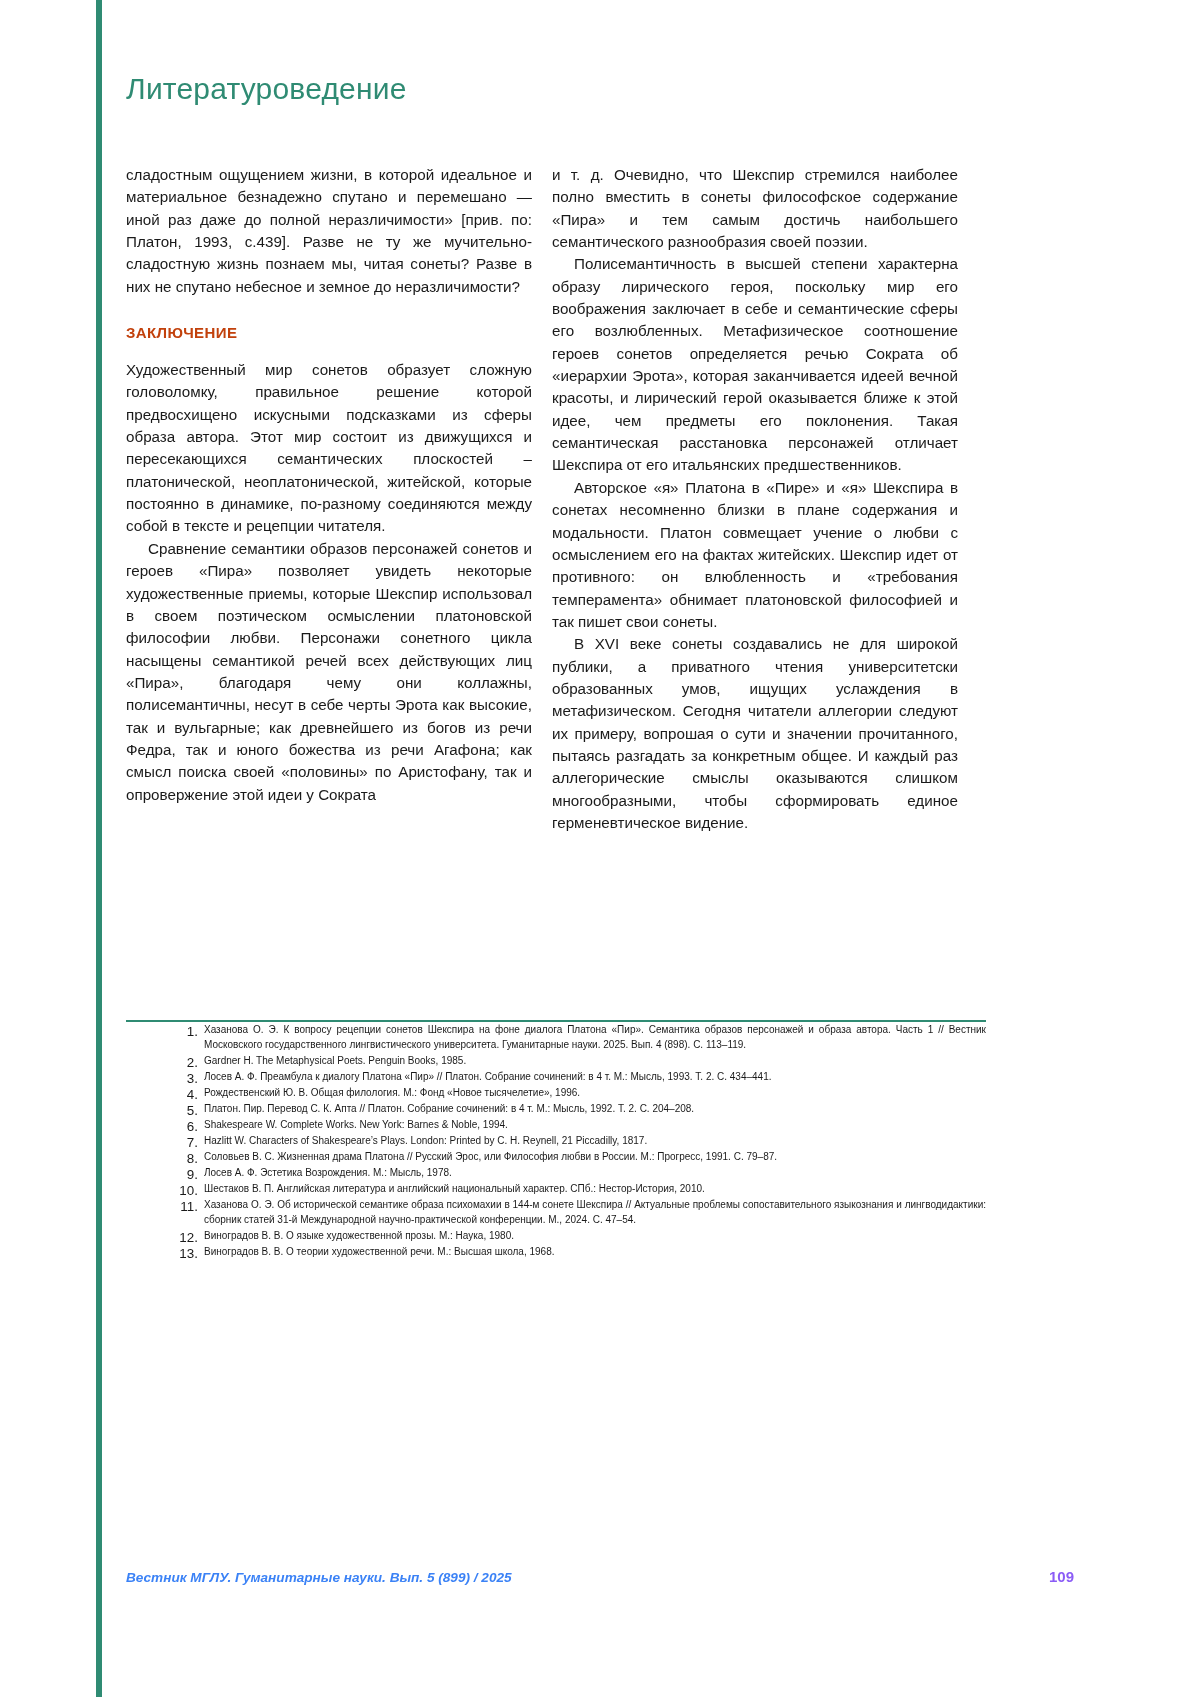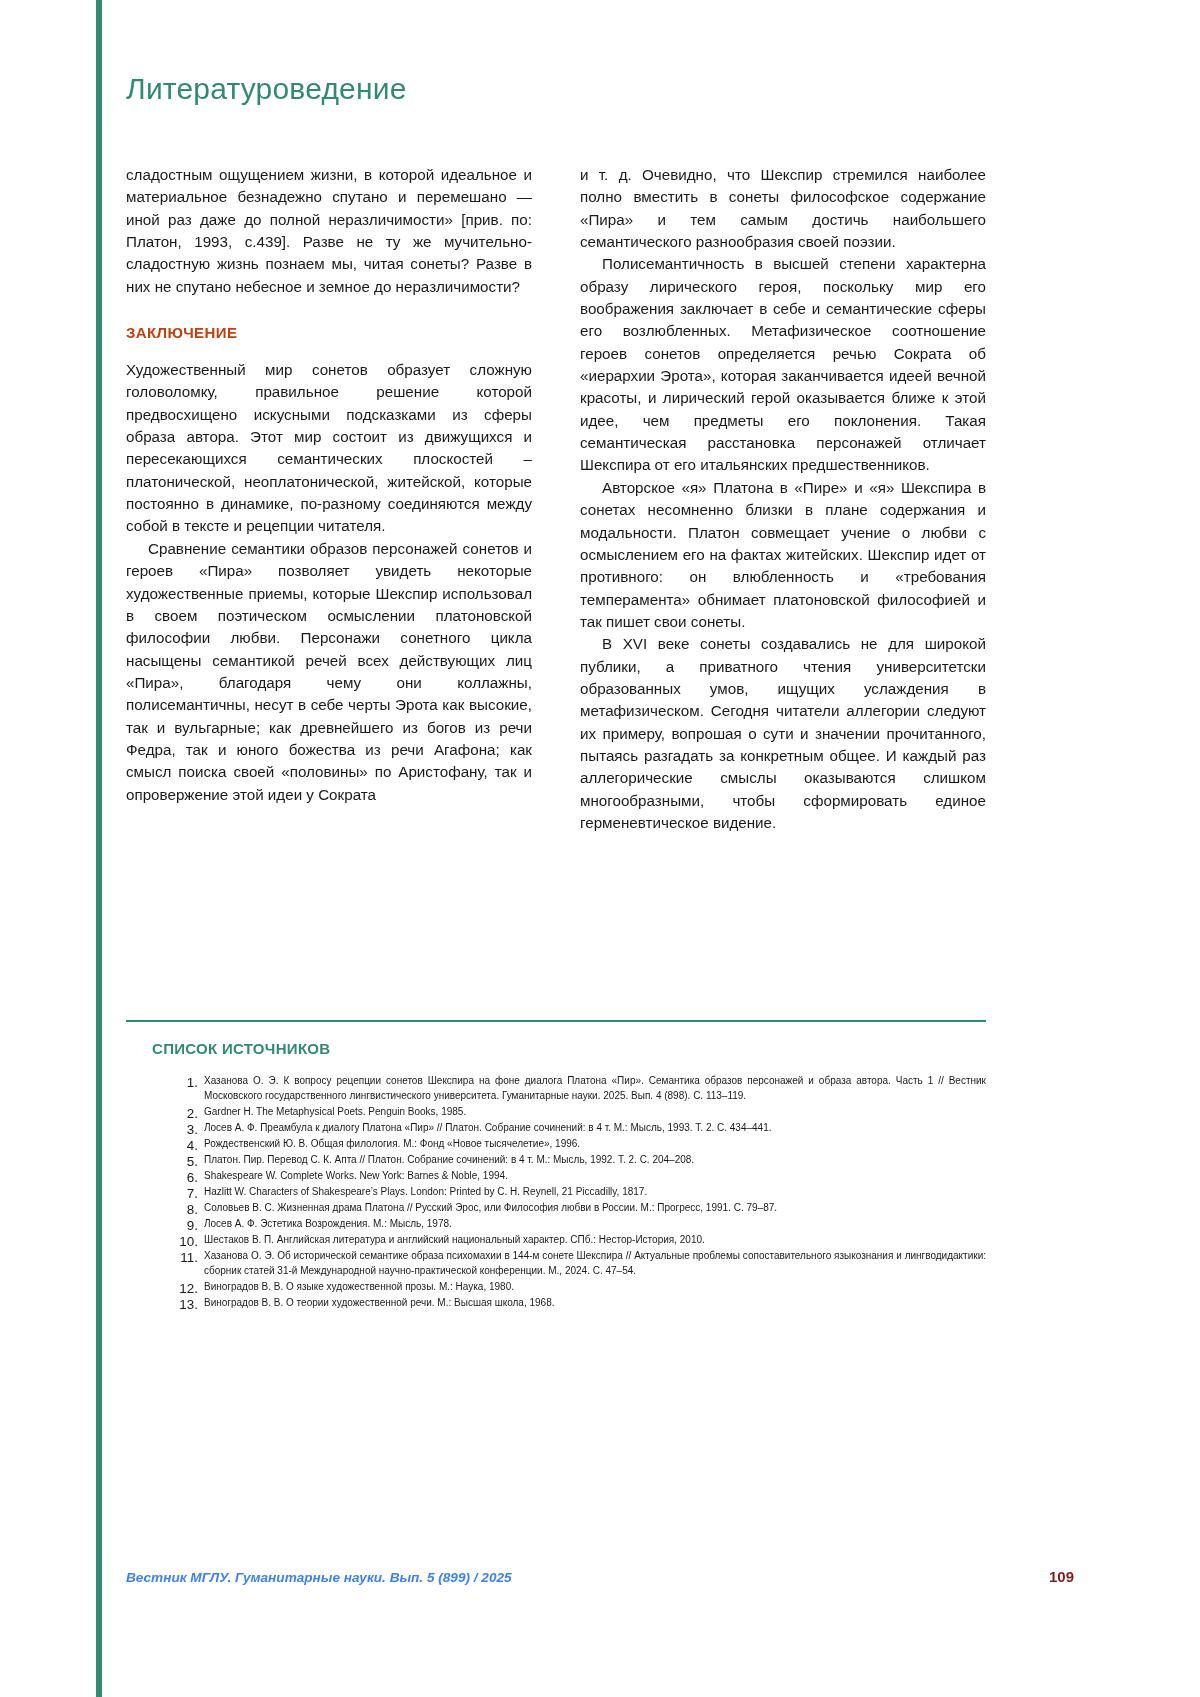--- a/index.html
+++ b/index.html
@@ -44,7 +44,7 @@
   .columns {
     margin-top: 58px;
     display: flex;
-    gap: 48px;
+    gap: 20px;
   }
   .col {
     width: 406px;

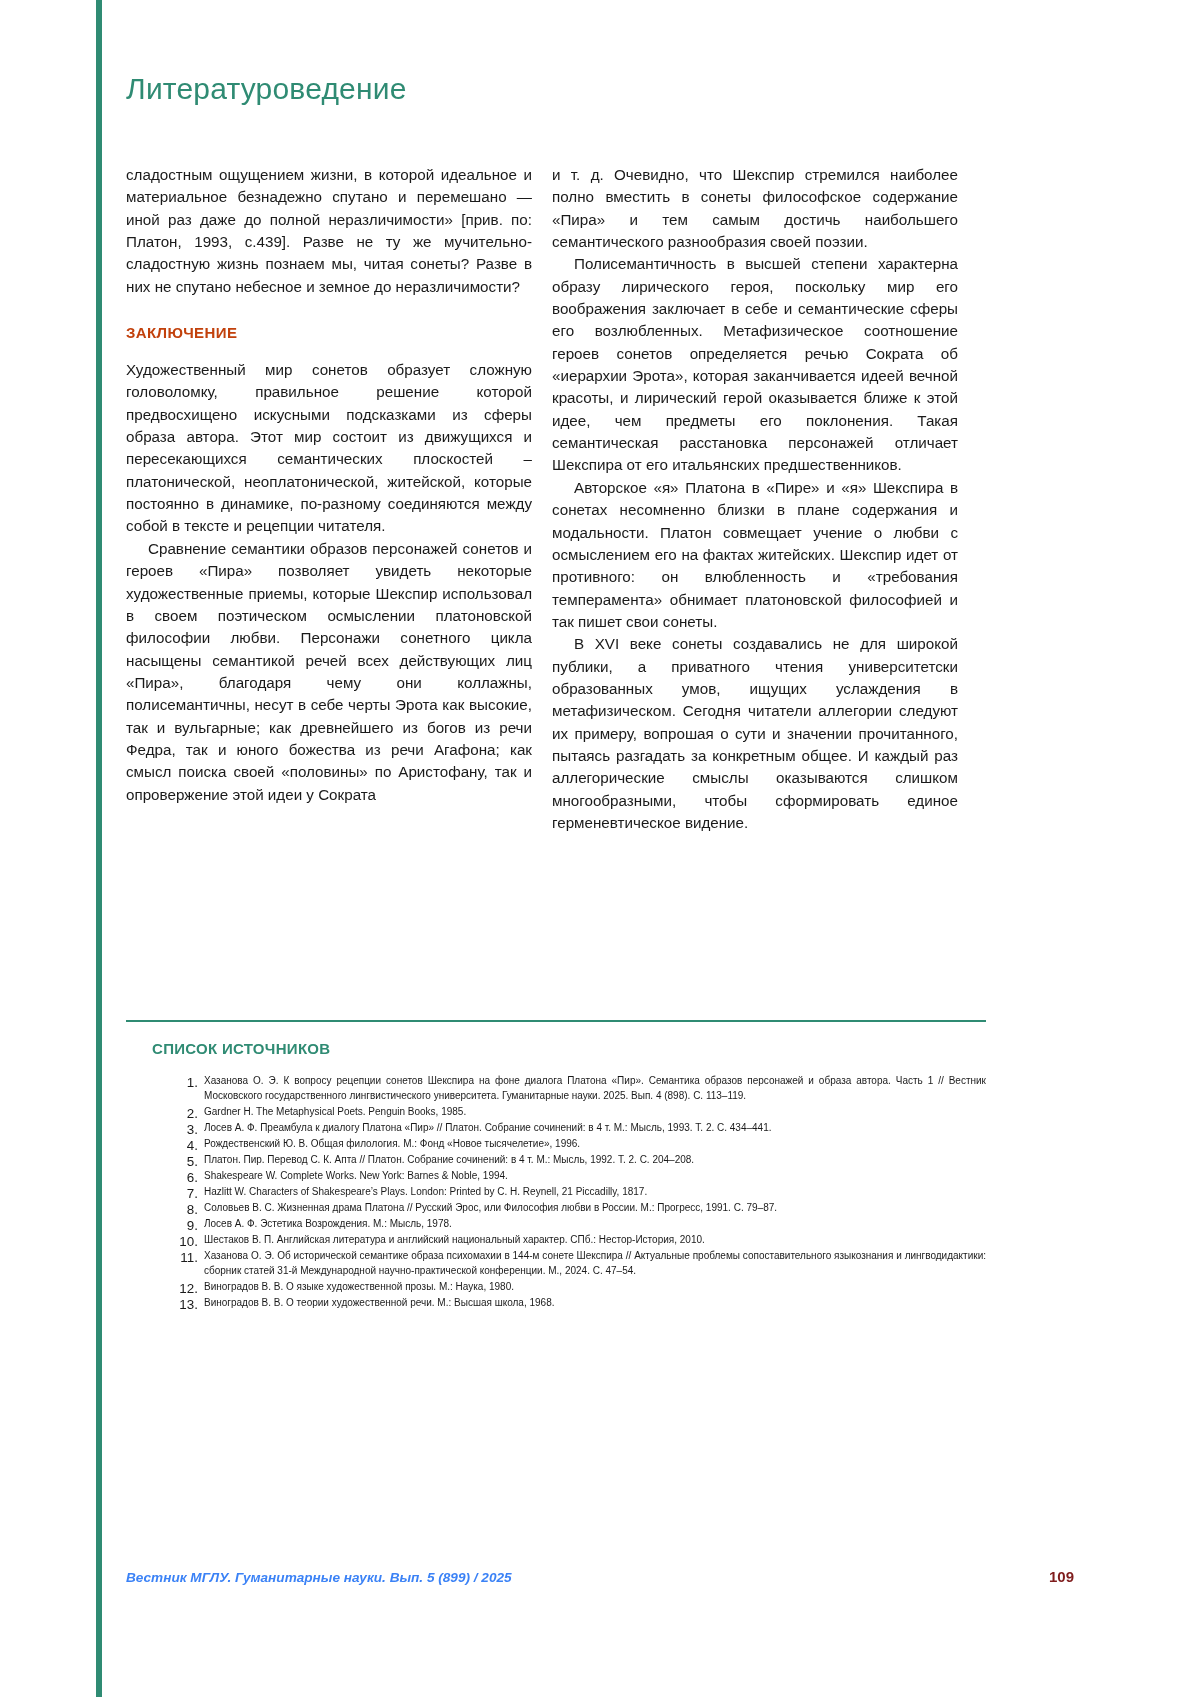--- a/index.html
+++ b/index.html
@@ -162,7 +162,6 @@
 
   <div class="sources">
     <div class="rule"></div>
-    <h2 class="sources-title">СПИСОК ИСТОЧНИКОВ</h2>
     <ol class="refs">
       <li>Хазанова О. Э. К вопросу рецепции сонетов Шекспира на фоне диалога Платона «Пир». Семантика образов персонажей и образа автора. Часть 1 // Вестник Московского государственного лингвистического университета. Гуманитарные науки. 2025. Вып. 4 (898). С. 113–119.</li>
       <li>Gardner H. The Metaphysical Poets. Penguin Books, 1985.</li>

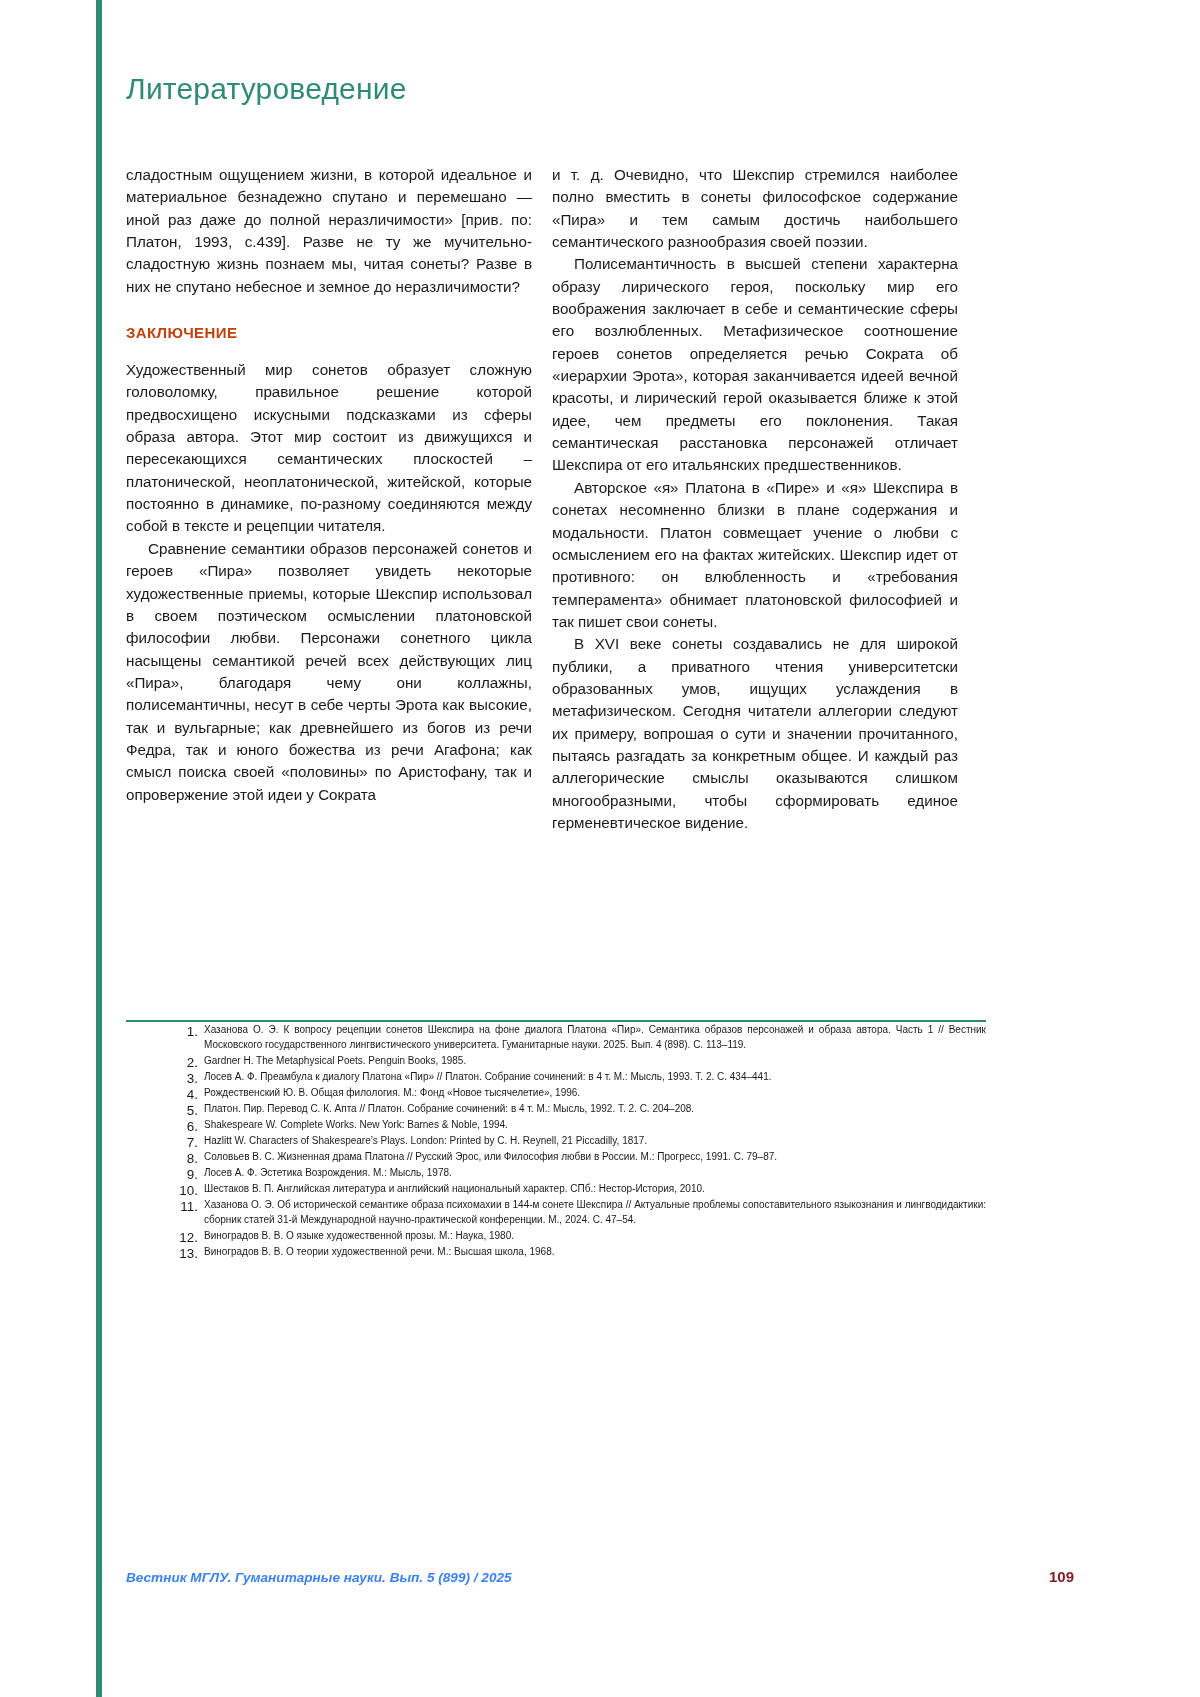--- a/index.html
+++ b/index.html
@@ -126,7 +126,7 @@
   .footer-right {
     font-size: 15px;
     font-weight: bold;
-    color: #7f1d1d;
+    color: #8b5cf6;
     text-align: right;
   }
 </style>

